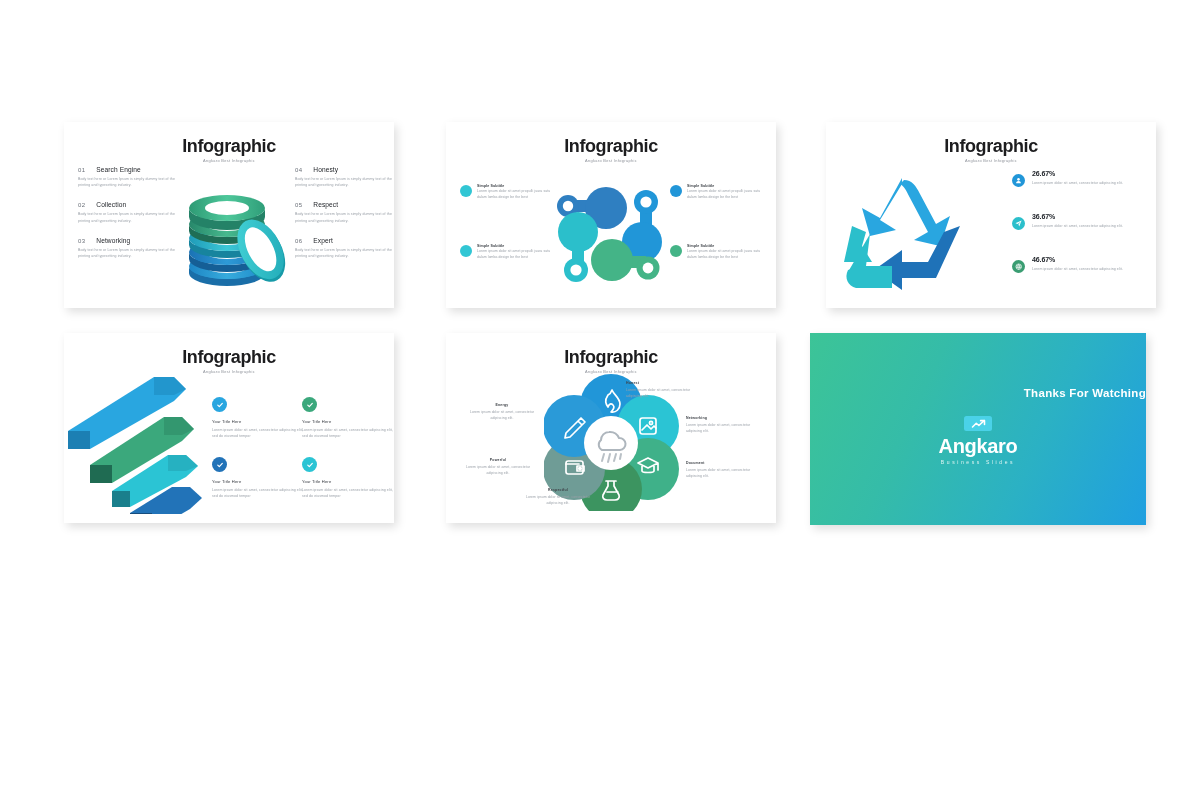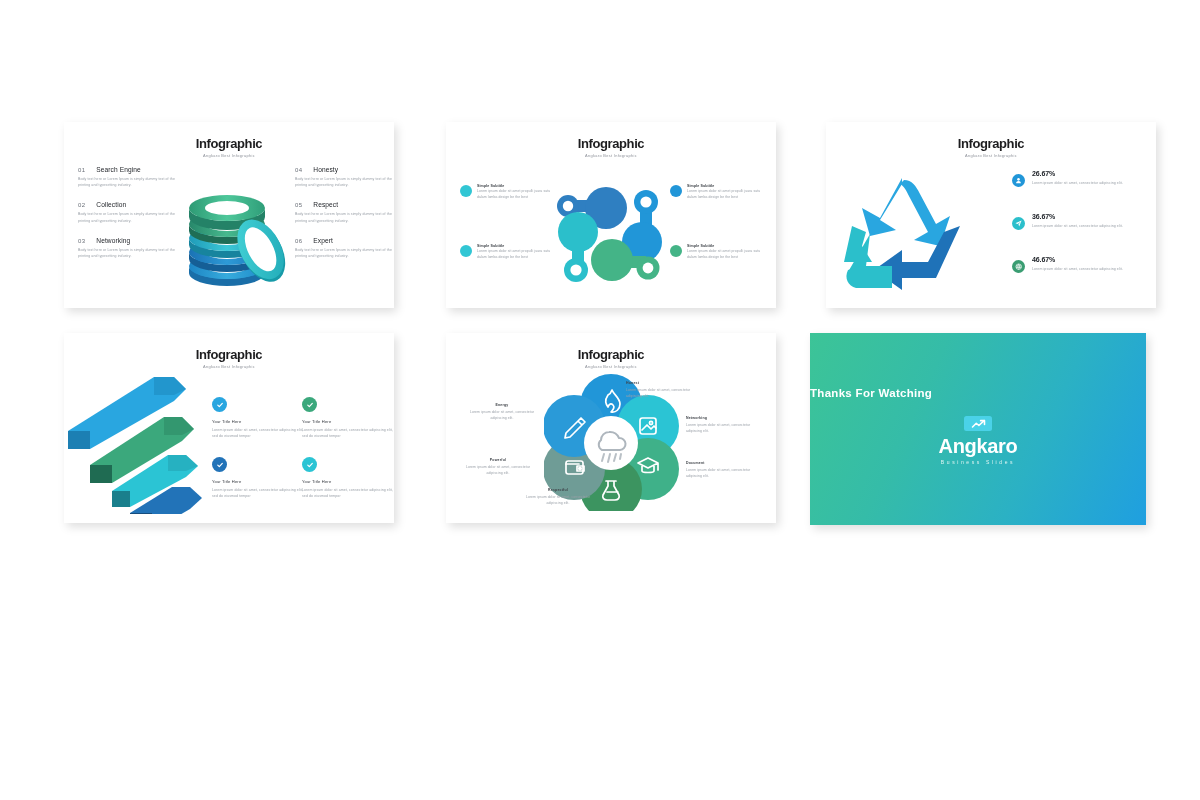--- a/index.html
+++ b/index.html
@@ -25,7 +25,7 @@
 
   .title{
     text-align:center;font-weight:bold;color:#1d1d1f;
-    font-size:13px;letter-spacing:-.4px;margin-top:15px;line-height:1;
+    font-size:18px;letter-spacing:-.4px;margin-top:15px;line-height:1;
   }
   .subtitle{
     text-align:center;color:#8d9199;font-size:3.9px;

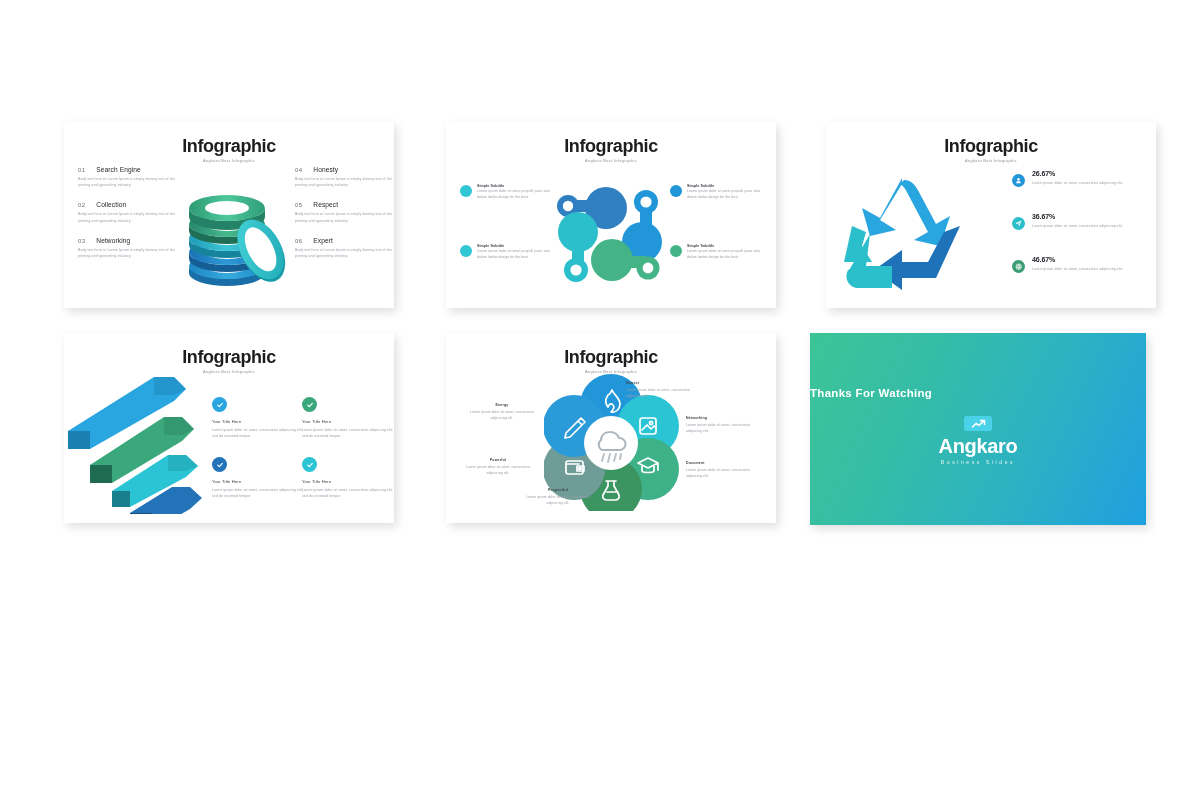--- a/index.html
+++ b/index.html
@@ -76,7 +76,7 @@
 
   
   .s6{background:linear-gradient(115deg,#3cc497 0%,#35bca8 33%,#2bb1c4 66%,#1f9fe0 100%);}
-  .thanks{position:absolute;left:0;right:0;top:54px;text-align:left;
+  .thanks{position:absolute;left:0;right:0;top:54px;text-align:right;
           color:#fff;font-weight:bold;font-size:11.5px;letter-spacing:.3px;}
   .logomark{position:absolute;left:50%;top:83px;transform:translateX(-50%);
             width:28px;height:15px;border-radius:2.5px;background:#4ad2e8;

